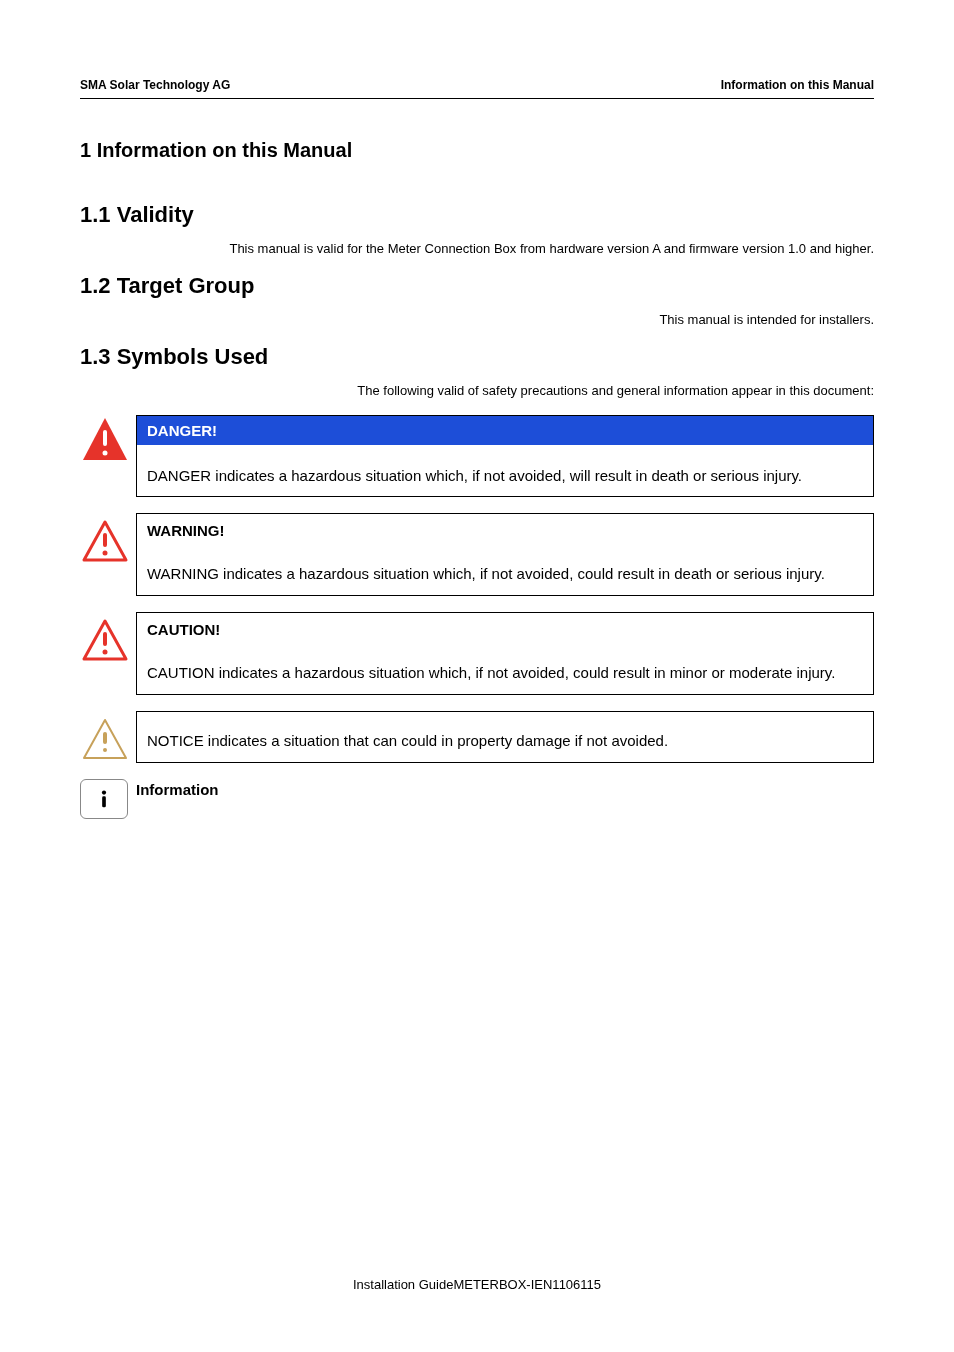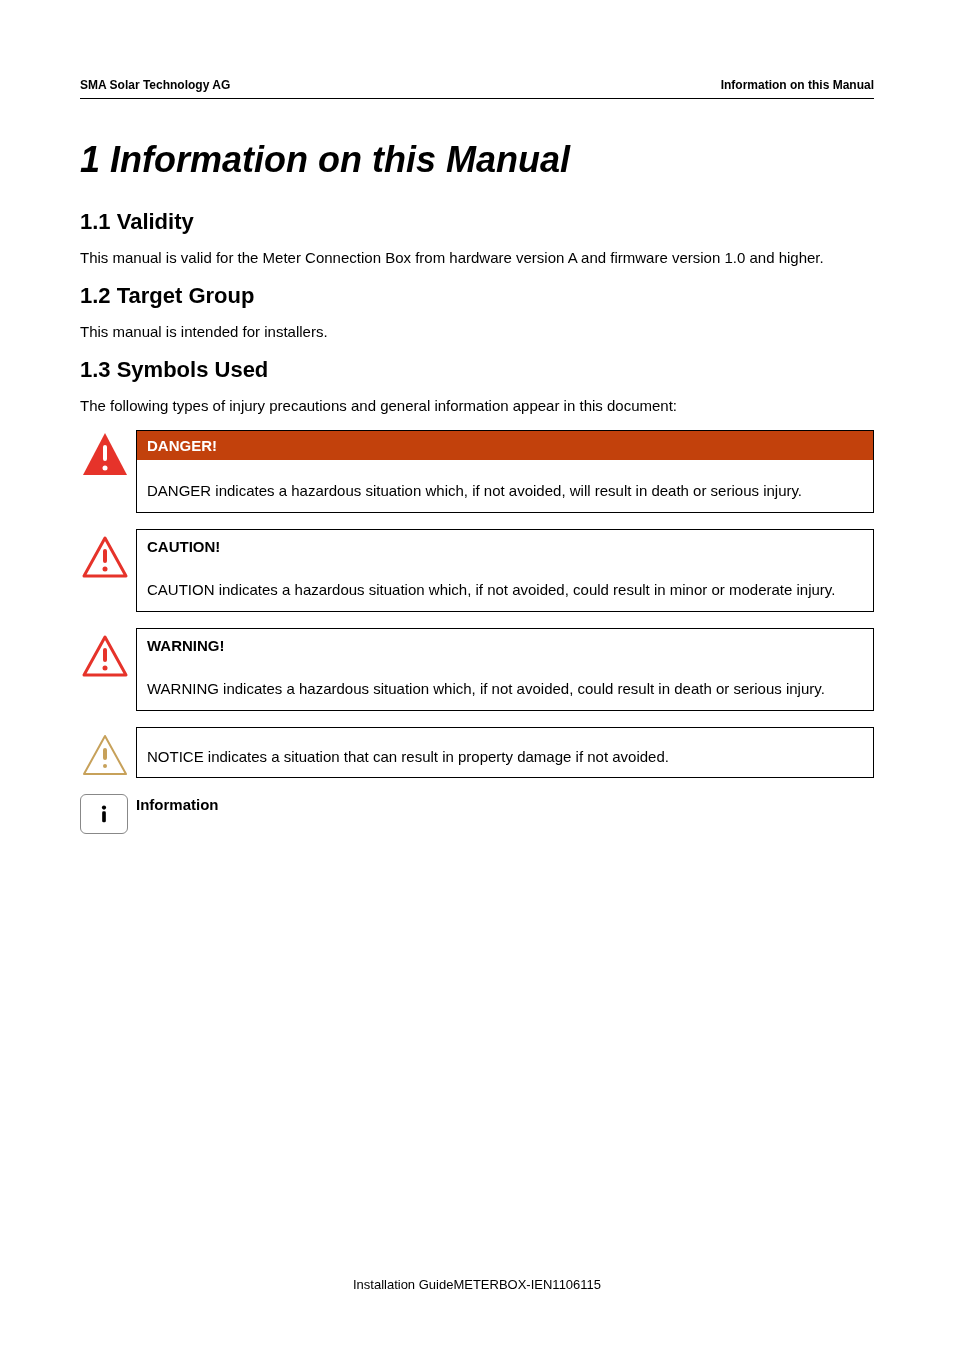--- a/index.html
+++ b/index.html
@@ -11,7 +11,7 @@
   .topline { display: flex; justify-content: space-between; font-size: 12px; font-weight: bold; margin-bottom: 6px; gap: 13px; }
   .hr { border: none; border-top: 1px solid #000; margin-bottom: 40px; }
 
-  h1.doc-h1 { font-size: 36px; font-weight: bold; margin-bottom: 28px; font-style: italic; }
+  h1.doc-h1 { font-size: 20px; font-weight: bold; margin-bottom: 40px; }
   h2.doc-h2 { font-size: 22px; font-weight: bold; margin-bottom: 12px; margin-top: 8px; }
   p.body { font-size: 15px; line-height: 1.45; margin-bottom: 14px; }
 

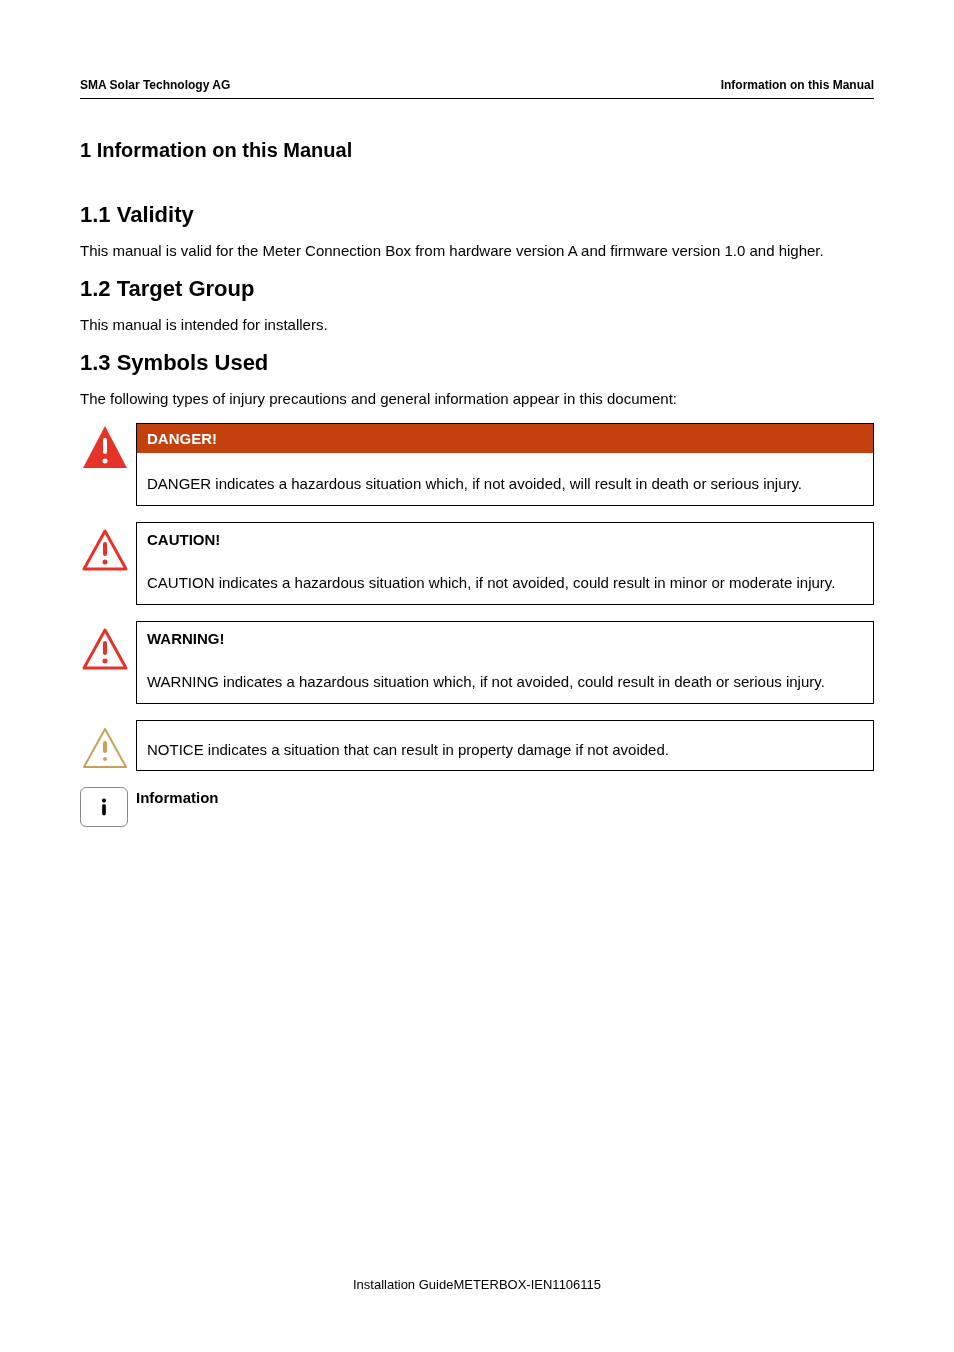--- a/index.html
+++ b/index.html
@@ -13,7 +13,7 @@
 
   h1.doc-h1 { font-size: 20px; font-weight: bold; margin-bottom: 40px; }
   h2.doc-h2 { font-size: 22px; font-weight: bold; margin-bottom: 12px; margin-top: 8px; }
-  p.body { font-size: 15px; line-height: 1.45; margin-bottom: 14px; }
+  p.body { font-size: 13px; line-height: 1.45; margin-bottom: 14px; text-align: right; }
 
   .box { border: 1px solid #000; margin: 10px 0 16px 56px; padding: 0; width: calc(100% - 56px); position: relative; }
   .box .banner { color: #fff; font-weight: bold; font-size: 15px; padding: 6px 10px; }

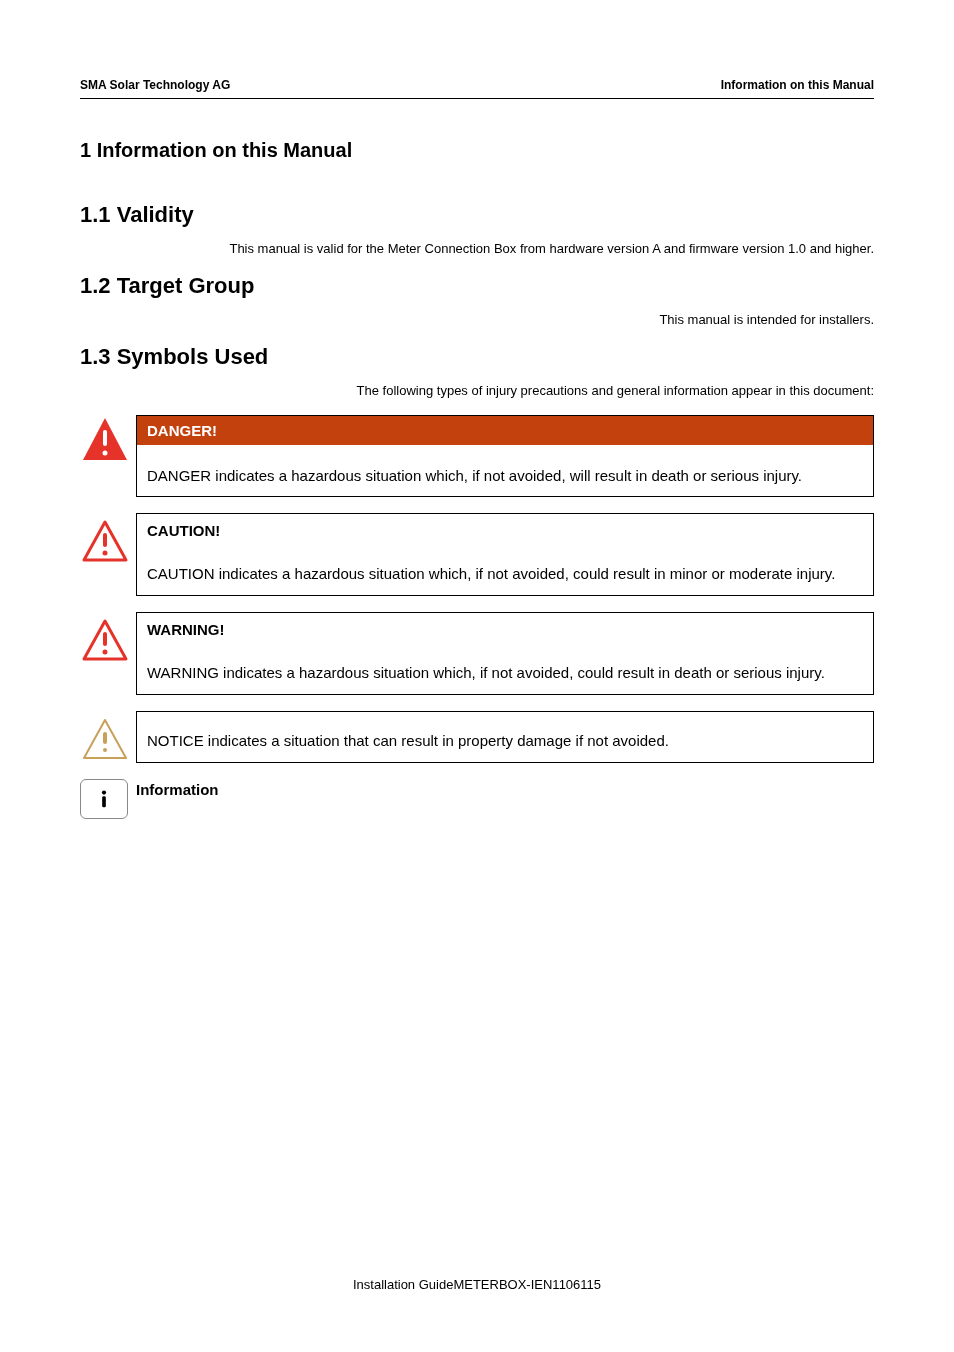--- a/index.html
+++ b/index.html
@@ -52,7 +52,7 @@
   <p class="body">This manual is intended for installers.</p>
 
   <h2 class="doc-h2">1.3  Symbols Used</h2>
-  <p class="body">The following types of injury precautions and general information appear in this document:</p>
+  <p class="body">The following valid of safety precautions and general information appear in this document:</p>
 
   <div class="box danger">
     <div class="icon-wrap">

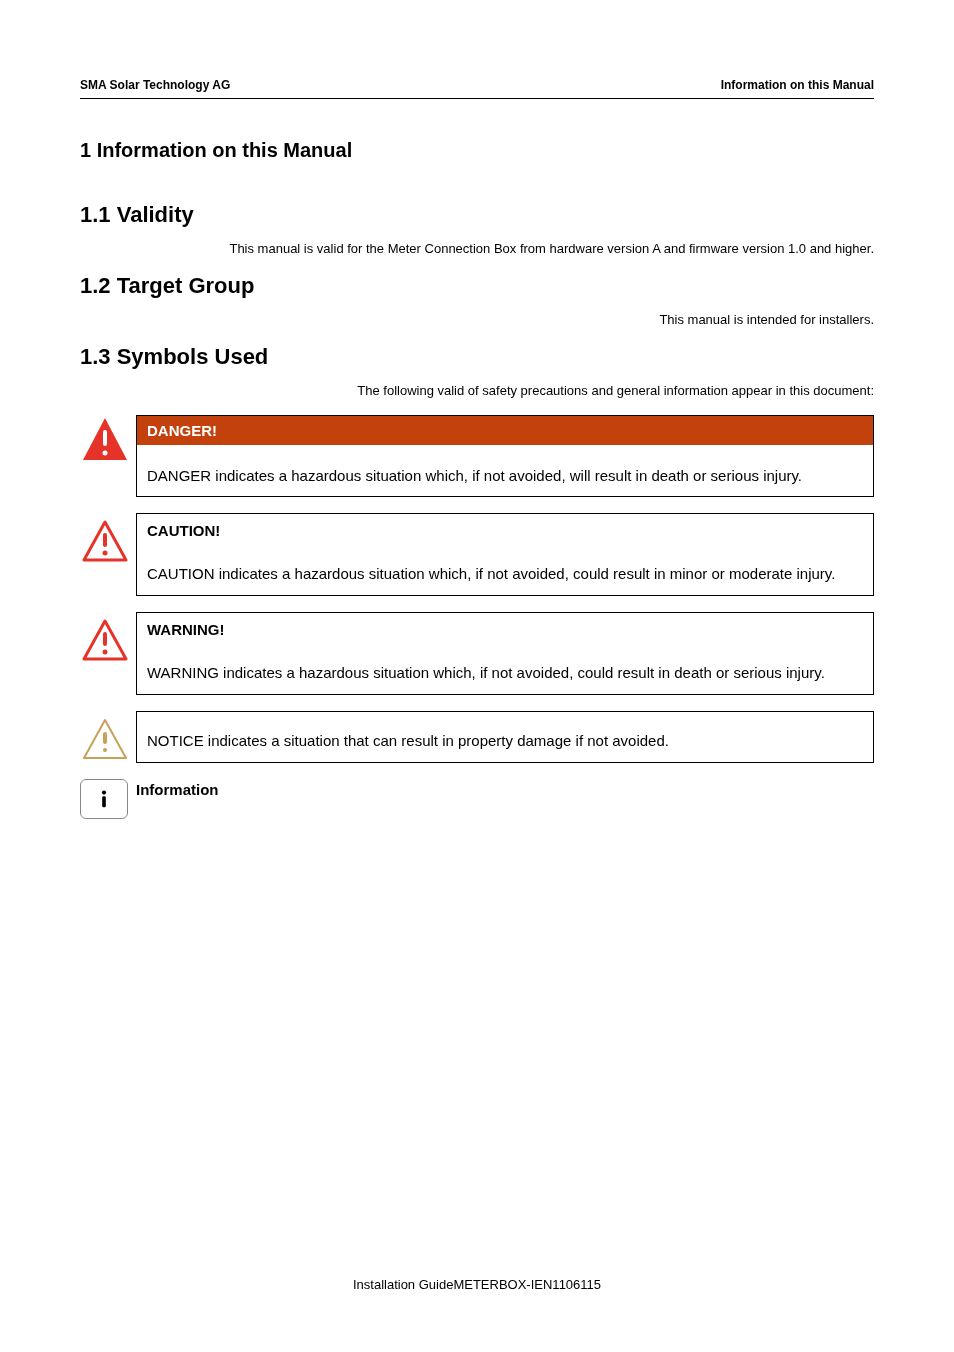--- a/index.html
+++ b/index.html
@@ -17,7 +17,7 @@
 
   .box { border: 1px solid #000; margin: 10px 0 16px 56px; padding: 0; width: calc(100% - 56px); position: relative; }
   .box .banner { color: #fff; font-weight: bold; font-size: 15px; padding: 6px 10px; }
-  .box.danger .banner { background: #c2410c; }
+  .box.danger .banner { background: #1d4ed8; }
   .box .plainhead { font-weight: bold; font-size: 15px; padding: 8px 10px 6px 10px; }
   .box .content { font-size: 15px; line-height: 1.45; padding: 18px 10px 10px 10px; }
   .box.danger .content { padding-top: 20px; }

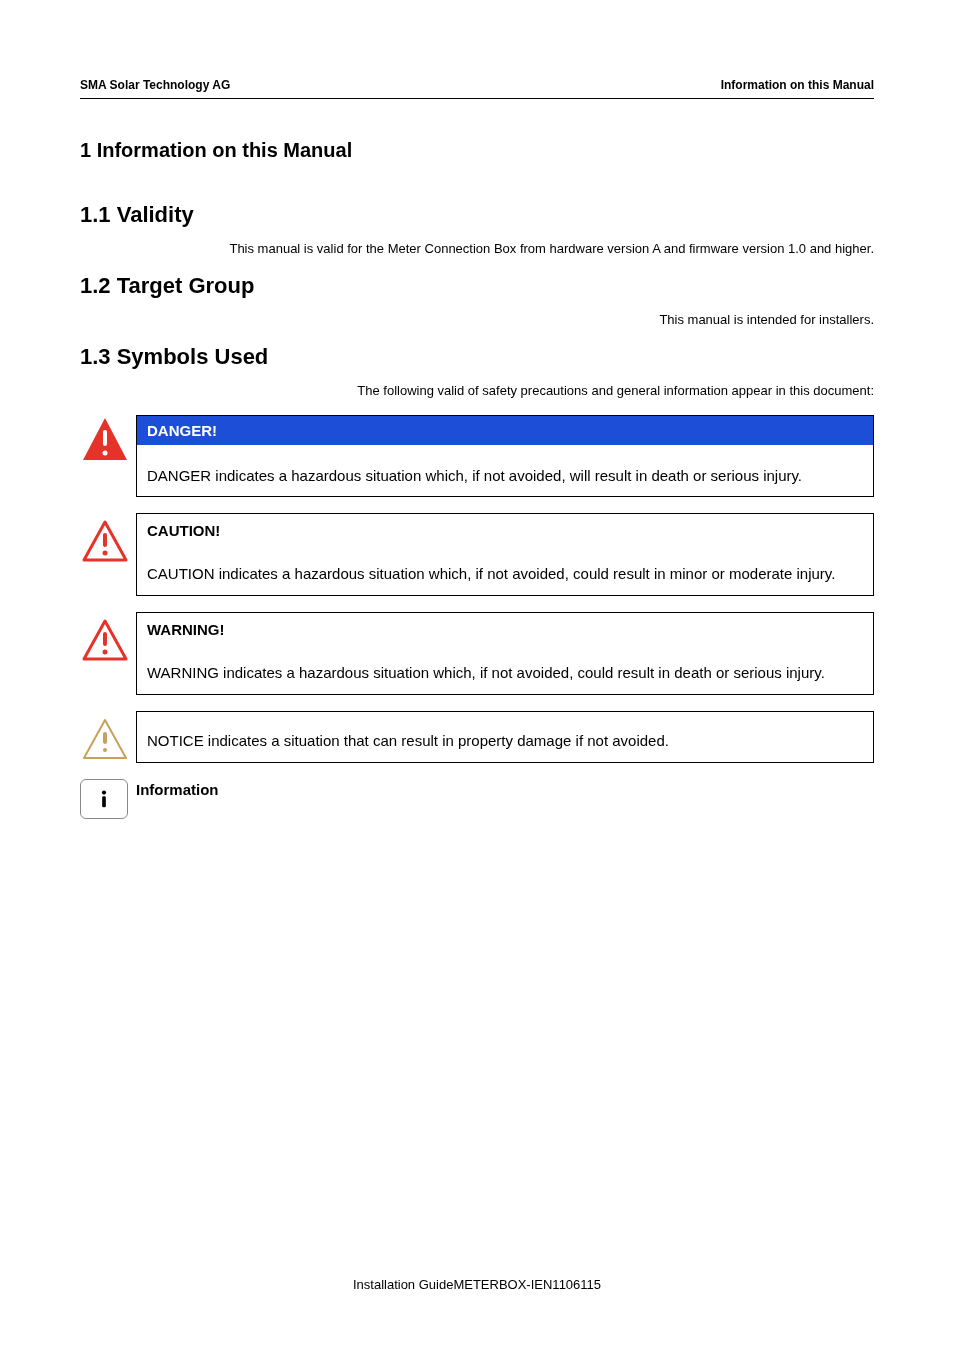--- a/index.html
+++ b/index.html
@@ -74,8 +74,8 @@
         <circle cx="24" cy="35" r="2.5" fill="#e6332a"></circle>
       </svg>
     </div>
-    <div class="plainhead">CAUTION!</div>
-    <div class="content">CAUTION indicates a hazardous situation which, if not avoided, could result in minor or moderate injury.</div>
+    <div class="plainhead">WARNING!</div>
+    <div class="content">WARNING indicates a hazardous situation which, if not avoided, could result in death or serious injury.</div>
   </div>
 
   <div class="box">
@@ -86,8 +86,8 @@
         <circle cx="24" cy="35" r="2.5" fill="#e6332a"></circle>
       </svg>
     </div>
-    <div class="plainhead">WARNING!</div>
-    <div class="content">WARNING indicates a hazardous situation which, if not avoided, could result in death or serious injury.</div>
+    <div class="plainhead">CAUTION!</div>
+    <div class="content">CAUTION indicates a hazardous situation which, if not avoided, could result in minor or moderate injury.</div>
   </div>
 
   <div class="box">

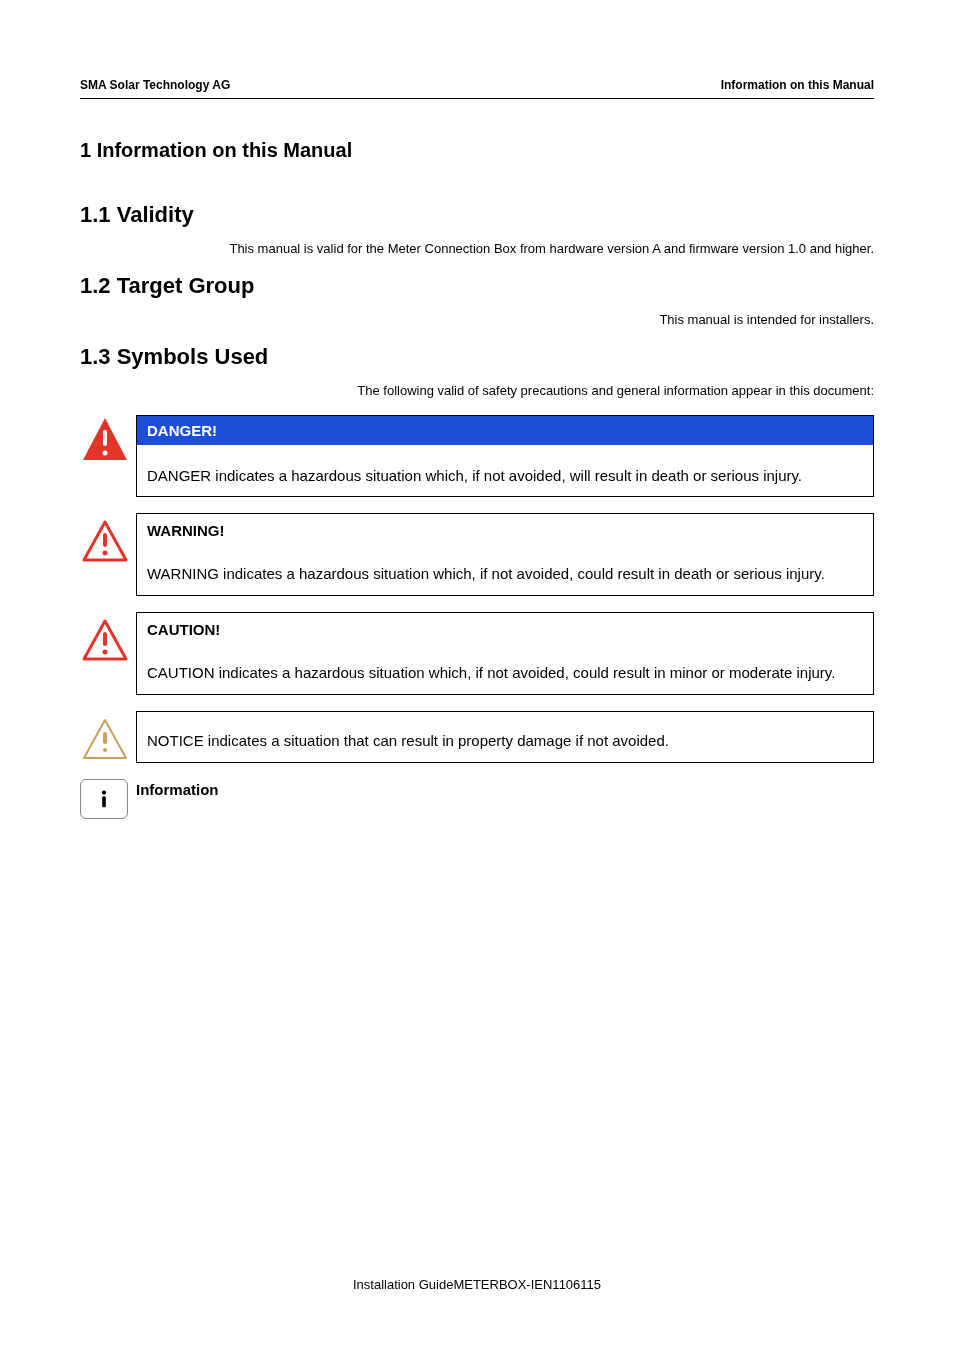--- a/index.html
+++ b/index.html
@@ -98,7 +98,7 @@
         <circle cx="24" cy="34" r="2" fill="#c7a15a"></circle>
       </svg>
     </div>
-    <div class="content">NOTICE indicates a situation that can result in property damage if not avoided.</div>
+    <div class="content">NOTICE indicates a situation that can could in property damage if not avoided.</div>
   </div>
 
   <div class="info-row">

